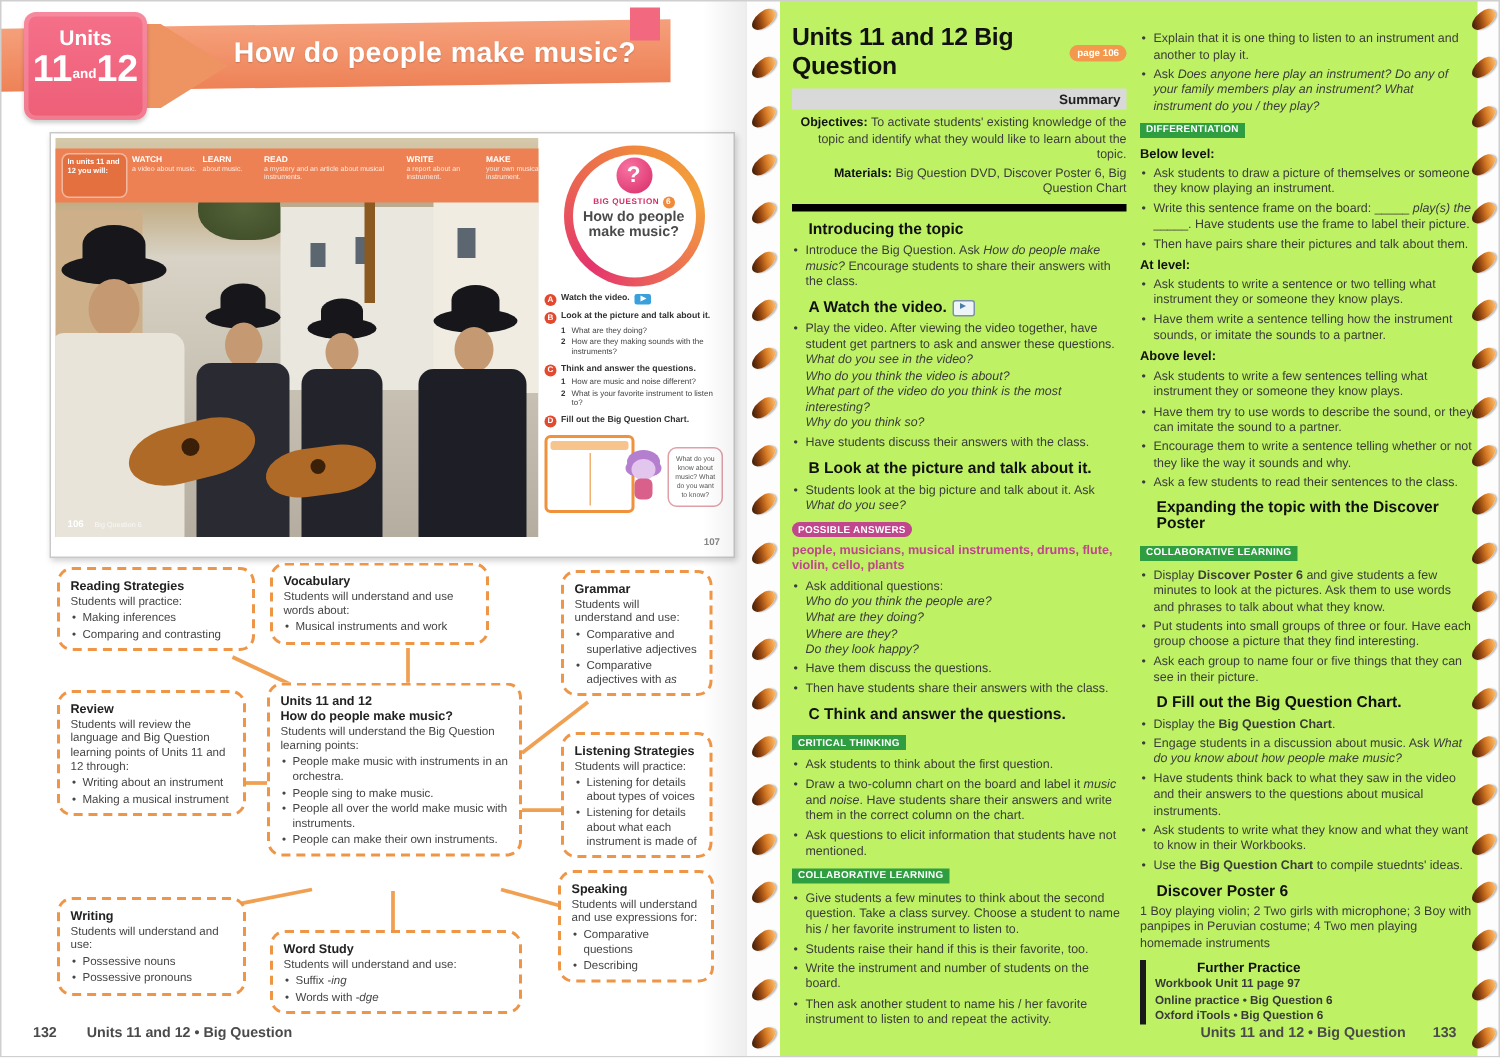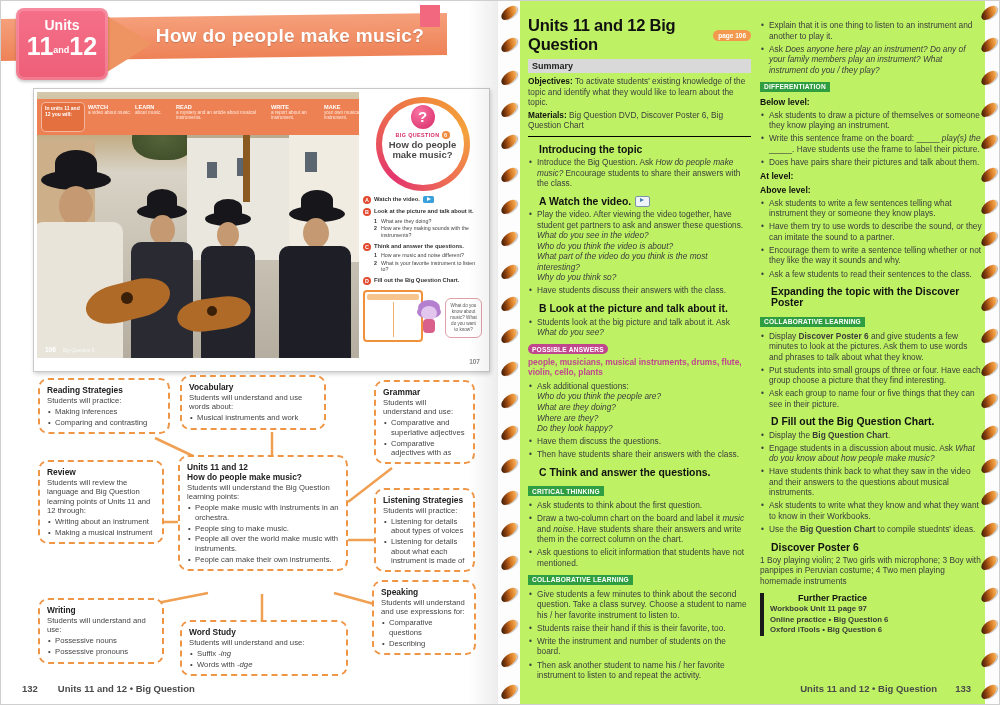--- a/index.html
+++ b/index.html
@@ -31,7 +31,7 @@
           font-size:19px;font-weight:bold;color:#fff;text-shadow:0 1px 1px rgba(0,0,0,.18);letter-spacing:.3px;}
   .badge-arrow{position:absolute;left:34px;top:16px;width:118px;height:56px;background:#ee9362;
           clip-path:polygon(0 0,62% 0,100% 50%,62% 100%,0 100%);}
-  .badge{position:absolute;left:16px;top:8px;width:92px;height:72px;text-align:center;color:#fff;
+  .badge{position:absolute;left:16px;top:8px;width:82px;height:72px;text-align:center;color:#fff;
           background:linear-gradient(#f5708a,#ee5e77);border-radius:8px;
           box-shadow:inset 0 0 0 3px rgba(255,255,255,.18),0 2px 3px rgba(0,0,0,.2);}
   .badge-units{font-size:14px;font-weight:bold;margin-top:9px;}

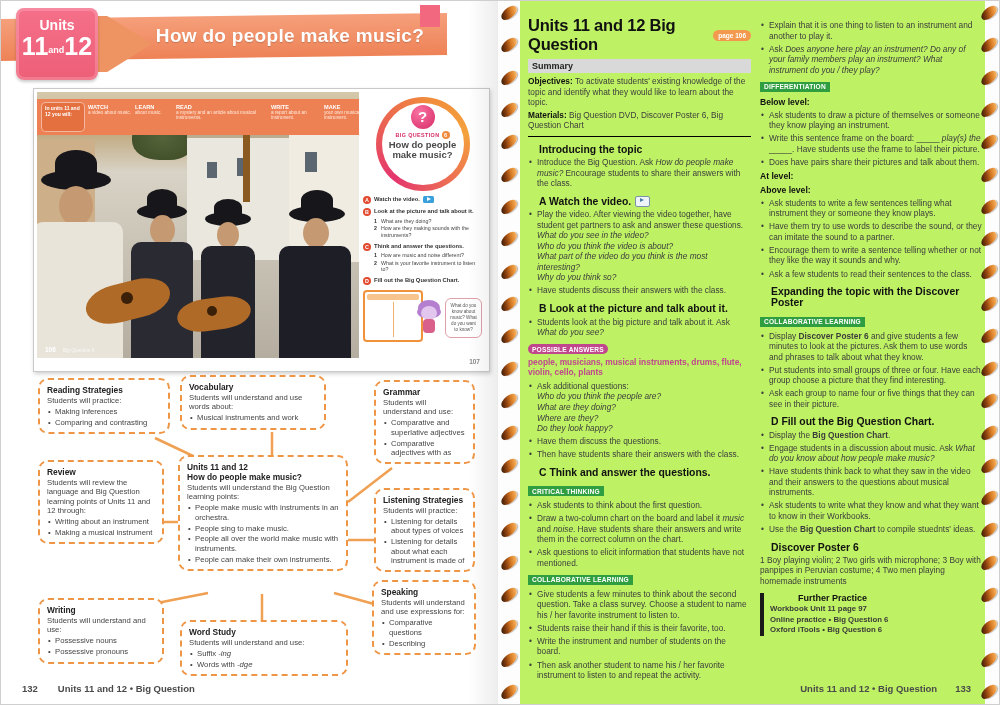--- a/index.html
+++ b/index.html
@@ -137,7 +137,7 @@
   .tp-title{font-size:16.5px;font-weight:bold;color:#111;letter-spacing:-.2px;}
   .tp-pagepill{background:#f2994d;color:#fff;font-size:6.5px;font-weight:bold;
                padding:2px 5px;border-radius:6px;white-space:nowrap;}
-  .summary{border-bottom:1px solid #000000;padding-bottom:5px;margin-bottom:2px;}
+  .summary{border-bottom:5px solid #000000;padding-bottom:5px;margin-bottom:2px;text-align:right;}
   .summary-bar{background:#d9d9d9;font-size:9px;font-weight:bold;color:#222;padding:2px 4px;margin-bottom:3px;}
   .sum-line{font-size:8.3px;line-height:1.27;color:#3c3c3c;margin-top:2px;}
   .sum-line b{color:#111;}

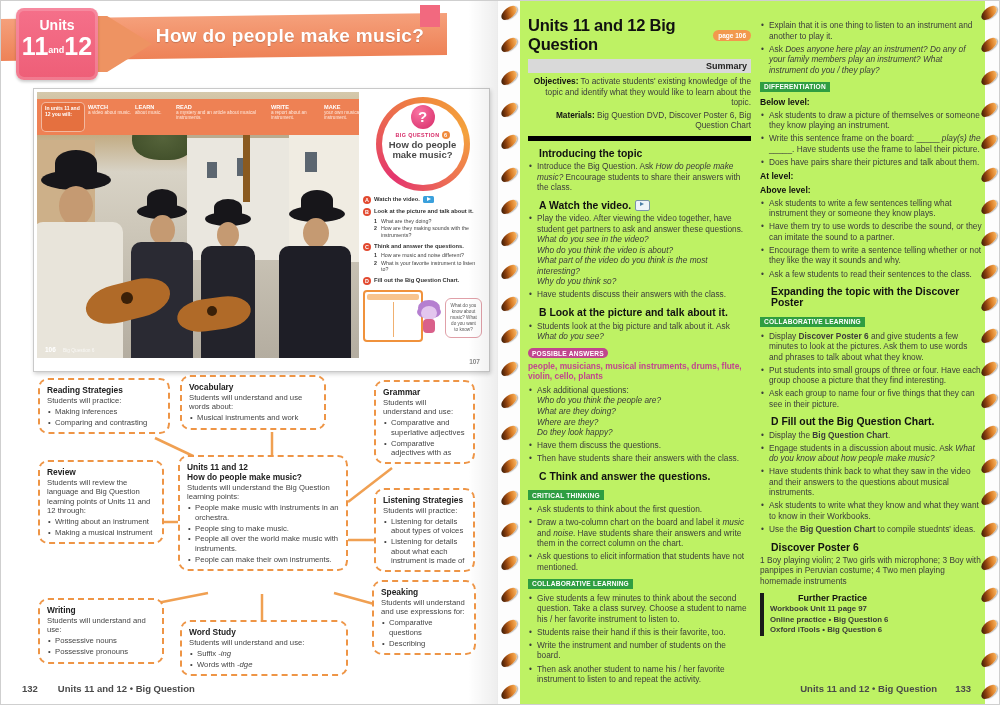--- a/index.html
+++ b/index.html
@@ -471,7 +471,7 @@
       <ul class="bl">
           <li>Ask students to draw a picture of themselves or someone they know playing an instrument.</li>
           <li>Write this sentence frame on the board: _____ <i>play(s) the</i> _____. Have students use the frame to label their picture.</li>
-          <li>Does have pairs share their pictures and talk about them.</li>
+          <li>Then have pairs share their pictures and talk about them.</li>
         </ul>
       <div class="sub-h">At level:</div>
       <div class="sub-h">Above level:</div>

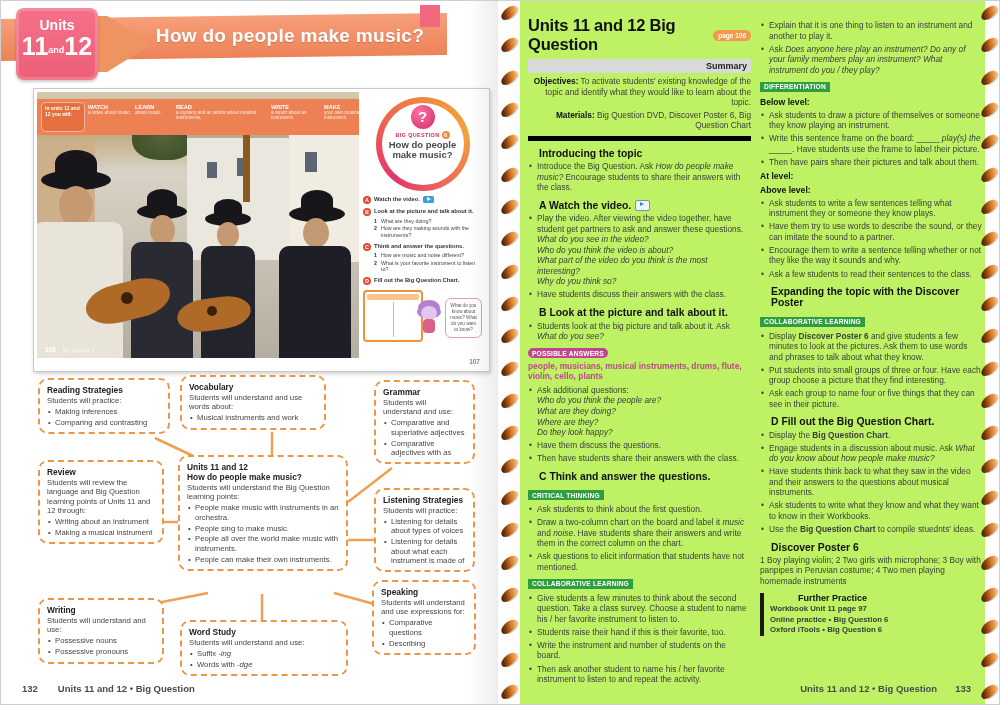--- a/index.html
+++ b/index.html
@@ -474,6 +474,10 @@
           <li>Then have pairs share their pictures and talk about them.</li>
         </ul>
       <div class="sub-h">At level:</div>
+      <ul class="bl">
+          <li>Ask students to write a sentence or two telling what instrument they or someone they know plays.</li>
+          <li>Have them write a sentence telling how the instrument sounds, or imitate the sounds to a partner.</li>
+        </ul>
       <div class="sub-h">Above level:</div>
       <ul class="bl">
           <li>Ask students to write a few sentences telling what instrument they or someone they know plays.</li>

